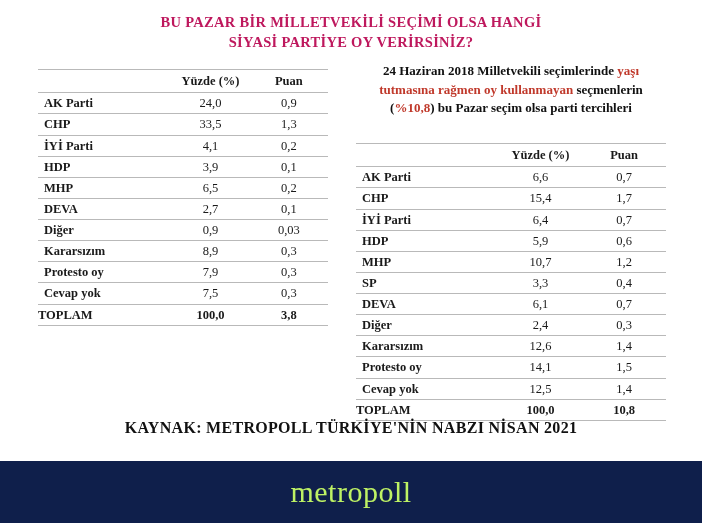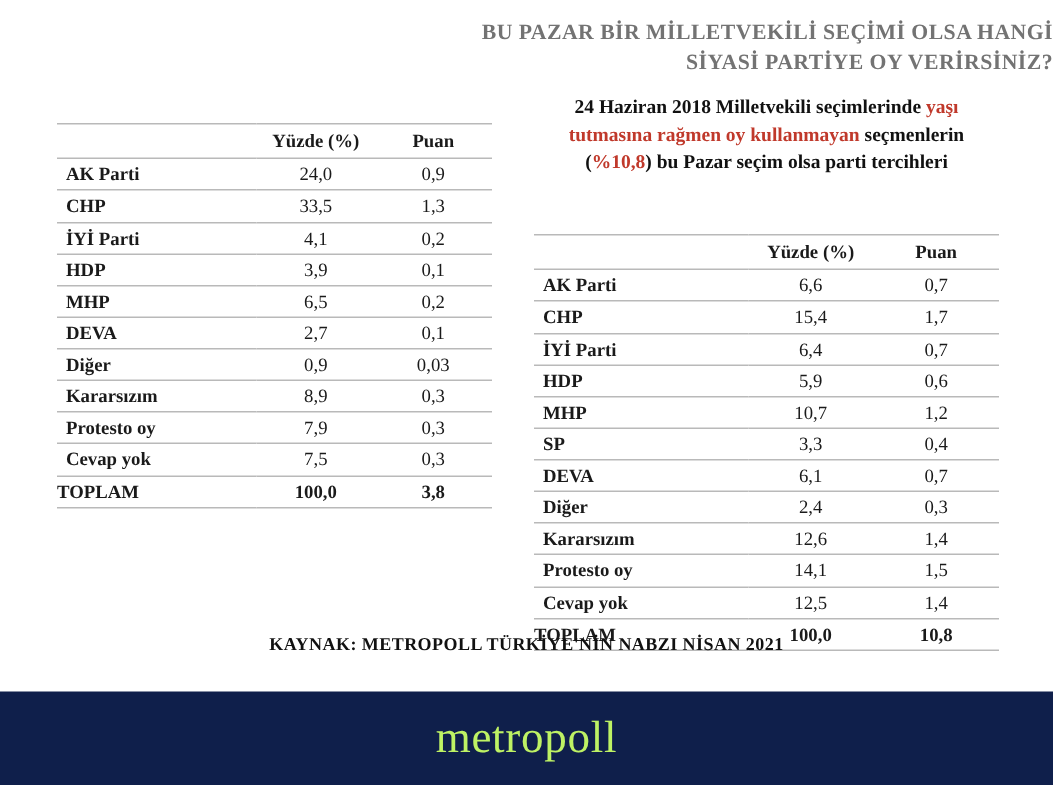--- a/index.html
+++ b/index.html
@@ -24,14 +24,14 @@
 
   
   .title {
-    text-align: right;
+    text-align: center;
     font-family: "Liberation Serif", serif;
     font-weight: bold;
     font-size: 14.5px;
     letter-spacing: 0.3px;
     line-height: 1.35;
     padding-top: 13px;
-    color: #737373;
+    color: #be185d;
   }
   .title .line {
     display: block;

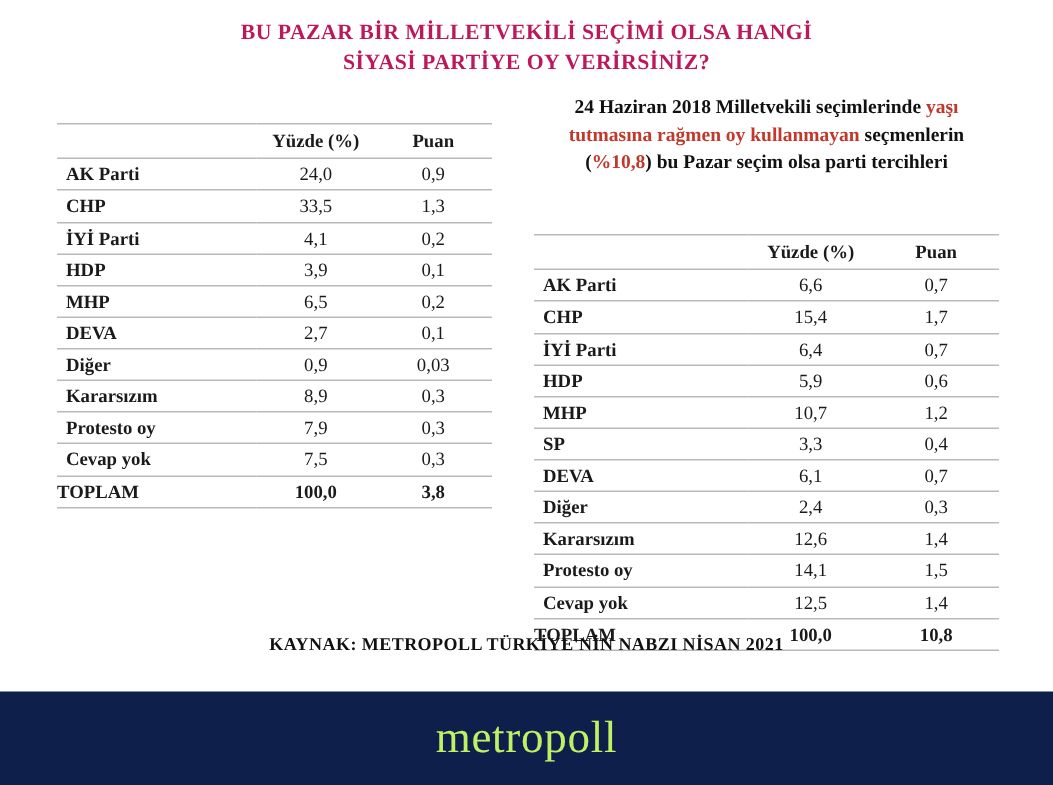--- a/index.html
+++ b/index.html
@@ -68,7 +68,7 @@
   table.poll {
     border-collapse: collapse;
     width: 100%;
-    margin-top: 20px;
+    margin-top: 7px;
     font-family: "Liberation Serif", serif;
     font-size: 12.5px;
   }

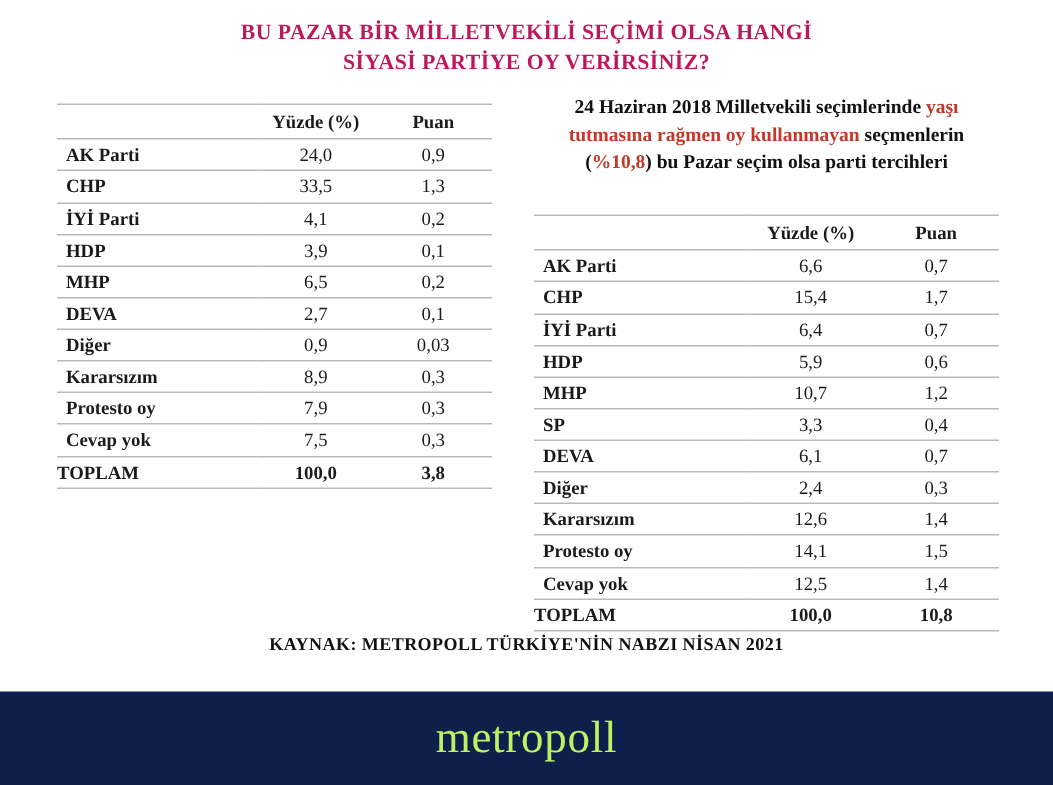--- a/index.html
+++ b/index.html
@@ -118,7 +118,7 @@
     text-align: center;
     font-family: "Liberation Serif", serif;
     font-weight: bold;
-    font-size: 12px;
+    font-size: 16px;
     letter-spacing: 0.3px;
     color: #111;
     position: absolute;

